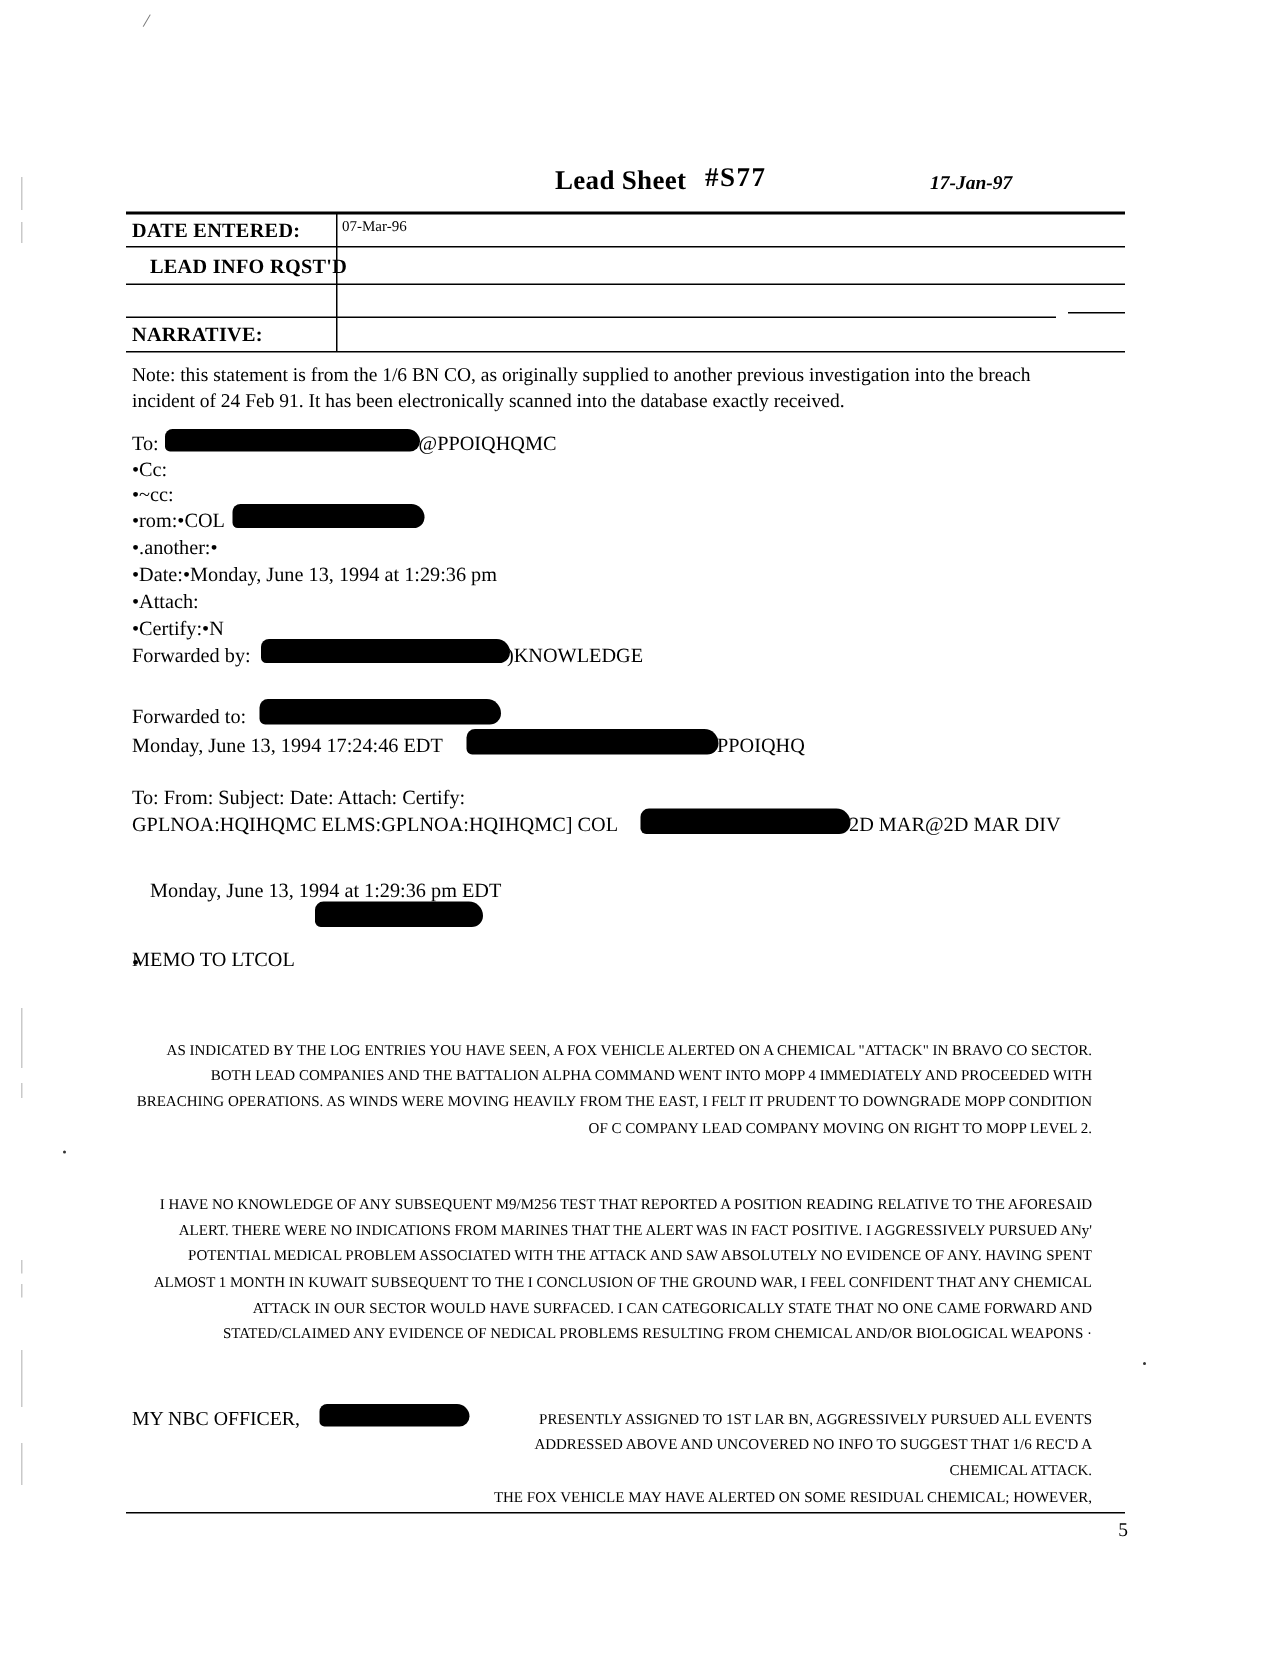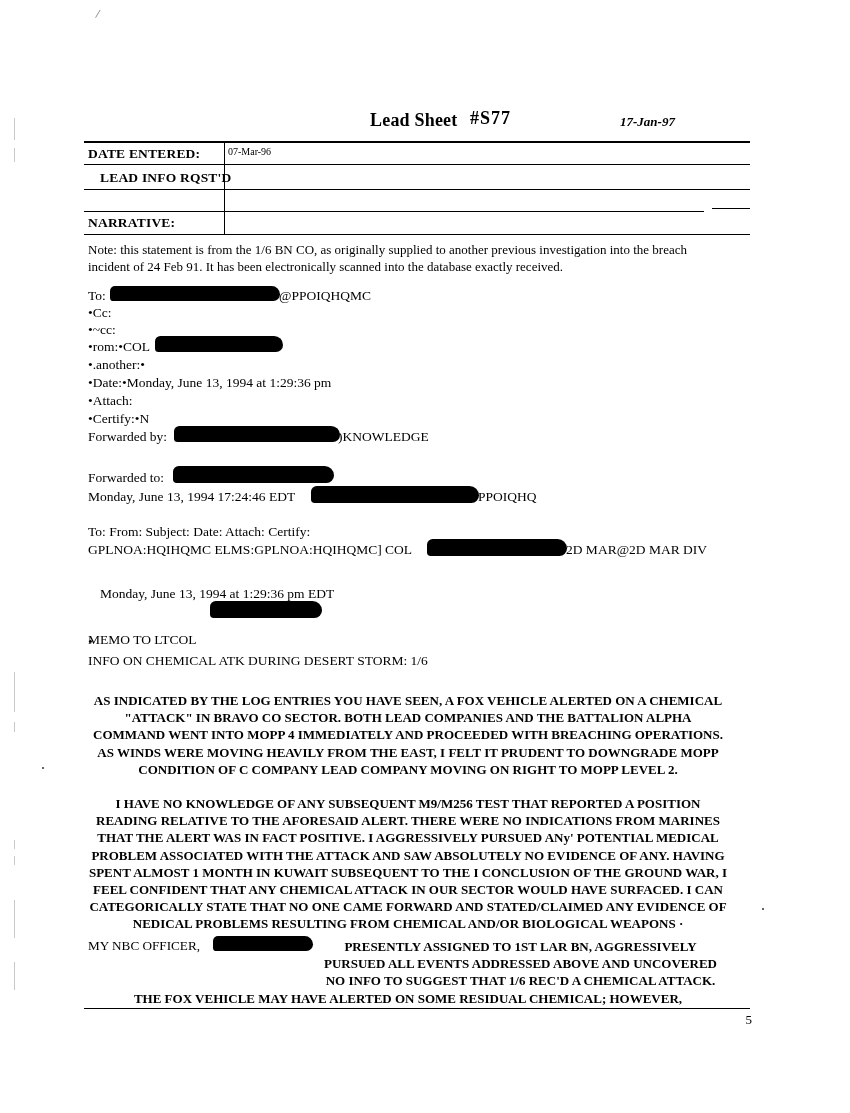--- a/index.html
+++ b/index.html
@@ -211,7 +211,6 @@
   <div class="redact r2" style="left:210px;top:601px;width:112px;height:17px;"></div>
 
   <div class="body-line" style="top:634px;">•</div>
-  <div class="body-line" style="top:653px;">INFO ON CHEMICAL ATK DURING DESERT STORM: 1/6</div>
 
   <div class="para" style="top:692px;">AS INDICATED BY THE LOG ENTRIES YOU HAVE SEEN, A FOX VEHICLE ALERTED ON A CHEMICAL "ATTACK" IN BRAVO CO SECTOR. BOTH LEAD COMPANIES AND THE BATTALION ALPHA COMMAND WENT INTO MOPP 4 IMMEDIATELY AND PROCEEDED WITH BREACHING OPERATIONS. AS WINDS WERE MOVING HEAVILY FROM THE EAST, I FELT IT PRUDENT TO DOWNGRADE MOPP CONDITION OF C COMPANY  LEAD COMPANY MOVING ON RIGHT  TO MOPP LEVEL 2.</div>
   <div class="para" style="top:795px;">I HAVE NO KNOWLEDGE OF ANY SUBSEQUENT M9/M256 TEST THAT REPORTED A POSITION READING RELATIVE TO THE AFORESAID ALERT. THERE WERE NO INDICATIONS FROM MARINES THAT THE ALERT WAS IN FACT POSITIVE. I AGGRESSIVELY PURSUED ANy' POTENTIAL MEDICAL PROBLEM ASSOCIATED WITH THE ATTACK AND SAW ABSOLUTELY NO EVIDENCE OF ANY. HAVING SPENT ALMOST 1 MONTH IN KUWAIT SUBSEQUENT TO THE I CONCLUSION OF THE GROUND WAR, I FEEL CONFIDENT THAT ANY CHEMICAL ATTACK IN OUR SECTOR WOULD HAVE SURFACED. I CAN CATEGORICALLY STATE THAT NO ONE CAME FORWARD AND STATED/CLAIMED ANY EVIDENCE OF NEDICAL PROBLEMS RESULTING FROM CHEMICAL AND/OR BIOLOGICAL WEAPONS ·</div>

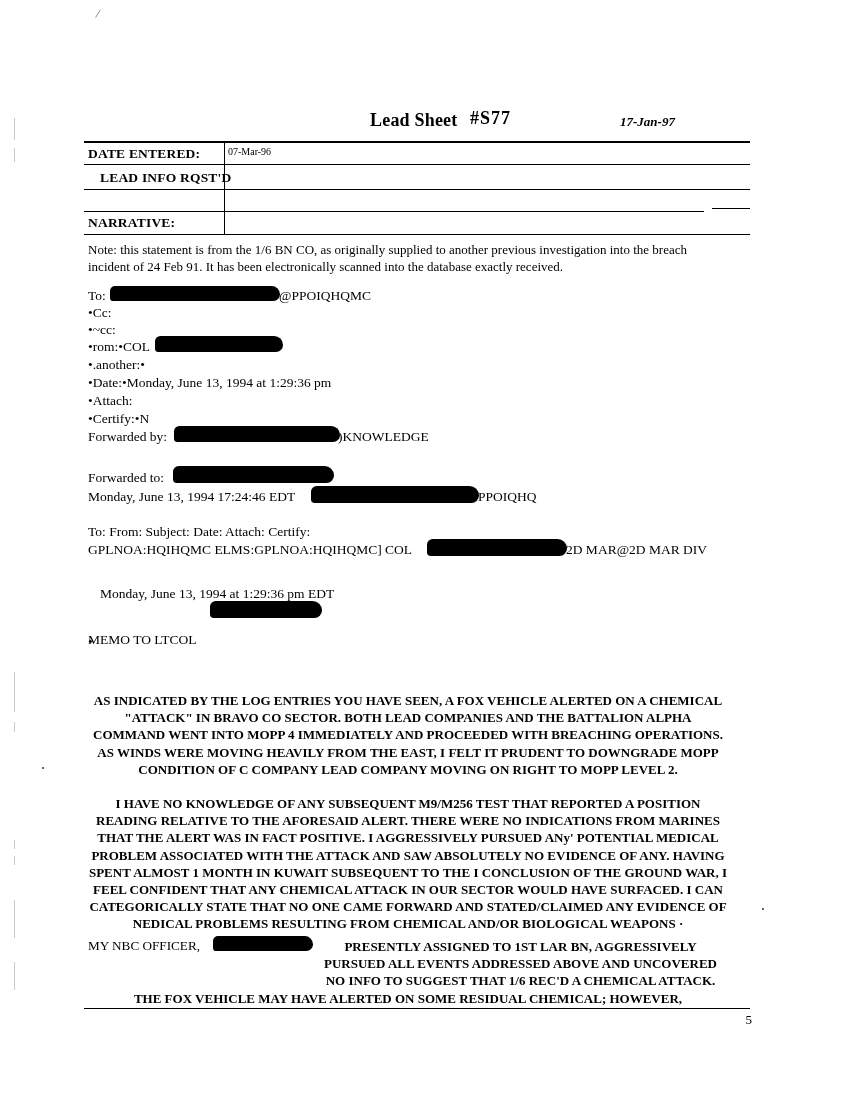--- a/index.html
+++ b/index.html
@@ -111,10 +111,9 @@
     position: absolute;
     left: 88px;
     width: 640px;
-    font-size: 13px;
+    font-size: 10px;
     line-height: 17.2px;
-    text-align: center;
-    font-weight: bold;
+    text-align: right;
   }
 
   

